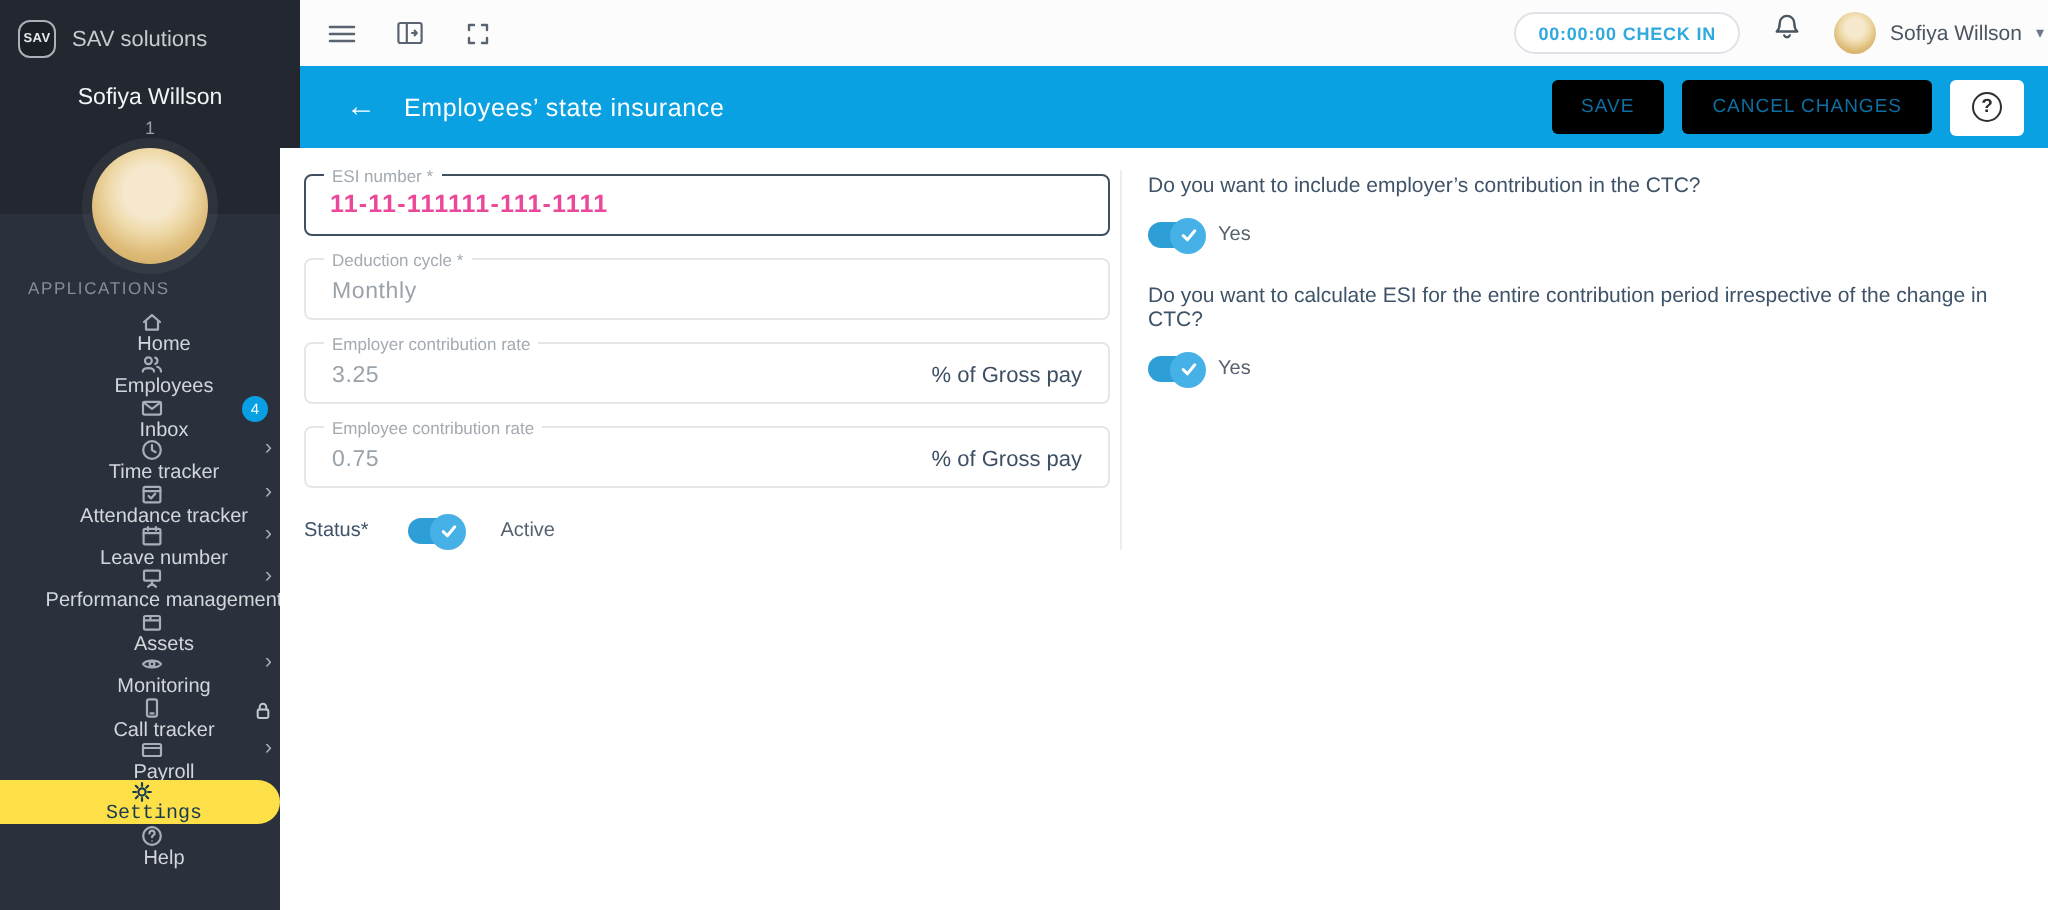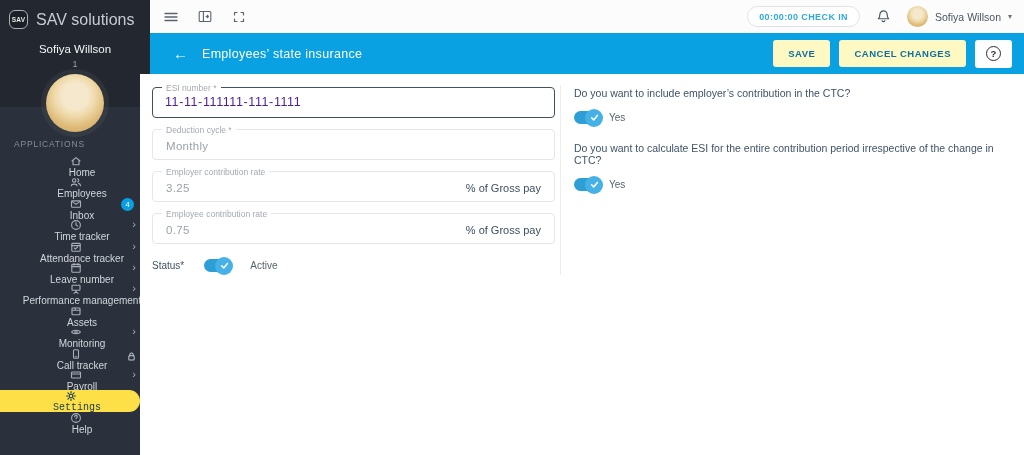--- a/index.html
+++ b/index.html
@@ -12,7 +12,7 @@
   .brand { display:flex; align-items:center; gap:8px; padding:10px 0 0 9px; }
   .brand-logo { width:19px; height:19px; background:#1b2026; border:1px solid #aab0b8; border-radius:6px;
     color:#e8eaec; font-size:6.5px; font-weight:bold; display:flex; align-items:center; justify-content:center; letter-spacing:.2px;}
-  .brand-name { color:#c7cbd1; font-size:16px; }
+  .brand-name { color:#c7cbd1; font-size:11px; }
   .user-name { text-align:center; color:#f2f4f6; font-size:11.5px; margin-top:14px; }
   .user-count { text-align:center; color:#9aa0a8; font-size:9px; margin-top:4px; }
   .avatar-big { position:absolute; left:46px; top:74px; width:58px; height:58px; border-radius:50%;

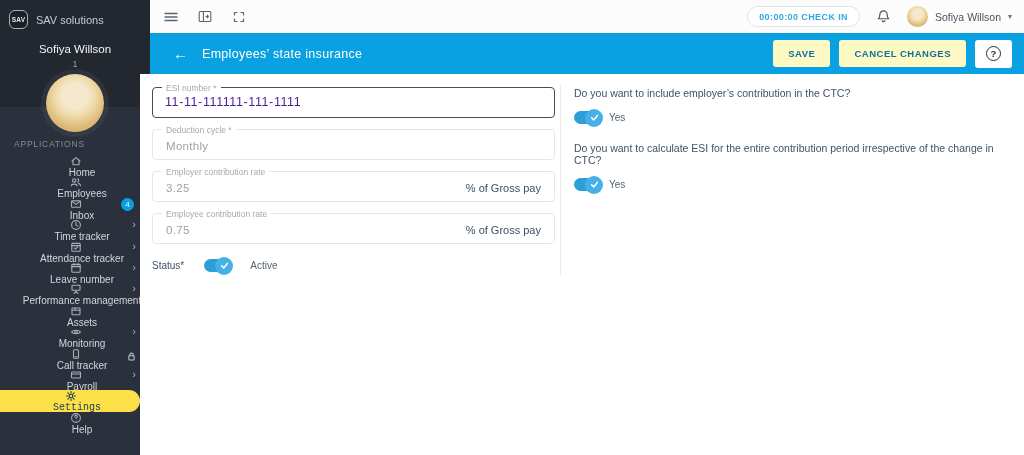--- a/index.html
+++ b/index.html
@@ -34,7 +34,7 @@
   .topbar { position:absolute; left:150px; top:0; width:874px; height:33px; background:#fcfcfc; display:flex; align-items:center; }
   .tb-icons { display:flex; align-items:center; gap:16px; padding-left:12px; color:#5a6470; }
   .tb-btn { display:flex; align-items:center; justify-content:center; width:18px; height:18px; cursor:pointer; }
-  .tb-right { margin-left:auto; display:flex; align-items:center; gap:16px; padding-right:12px; }
+  .tb-right { margin-left:auto; display:flex; align-items:flex-start; gap:16px; padding-right:2px; }
   .checkin { border:1px solid #dfe3e7; border-radius:11px; height:21px; padding:0 11px; display:flex; align-items:center;
     color:#2fa9de; font-size:9px; font-weight:bold; letter-spacing:.4px; background:#fff; cursor:pointer; }
   .bell { color:#4a5560; width:15px; height:15px; cursor:pointer; }

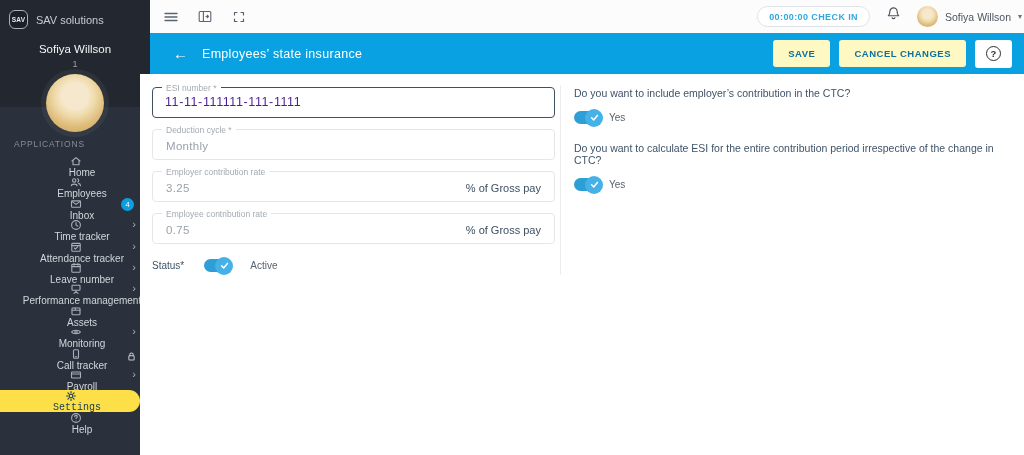--- a/index.html
+++ b/index.html
@@ -50,7 +50,7 @@
   .back-arrow { color:#fff; font-size:15px; margin-right:14px; cursor:pointer; line-height:1; }
   .page-title { color:#fff; font-size:12.5px; letter-spacing:.3px; }
   .ph-right { margin-left:auto; display:flex; align-items:center; gap:9px; }
-  .hbtn { background:#fef9c3; color:#0d6fa2; border:none; border-radius:3px; font-size:9.5px; font-weight:bold;
+  .hbtn { background:#000000; color:#0d6fa2; border:none; border-radius:3px; font-size:9.5px; font-weight:normal;
     letter-spacing:.5px; padding:8px 15px; font-family:"Liberation Sans", sans-serif; cursor:pointer; }
   .help-btn { background:#fff; width:37px; height:28px; border-radius:3px; display:flex; align-items:center; justify-content:center; cursor:pointer; }
   .help-glyph { width:15px; height:15px; border:1.3px solid #2e2e2e; border-radius:50%; color:#2e2e2e;

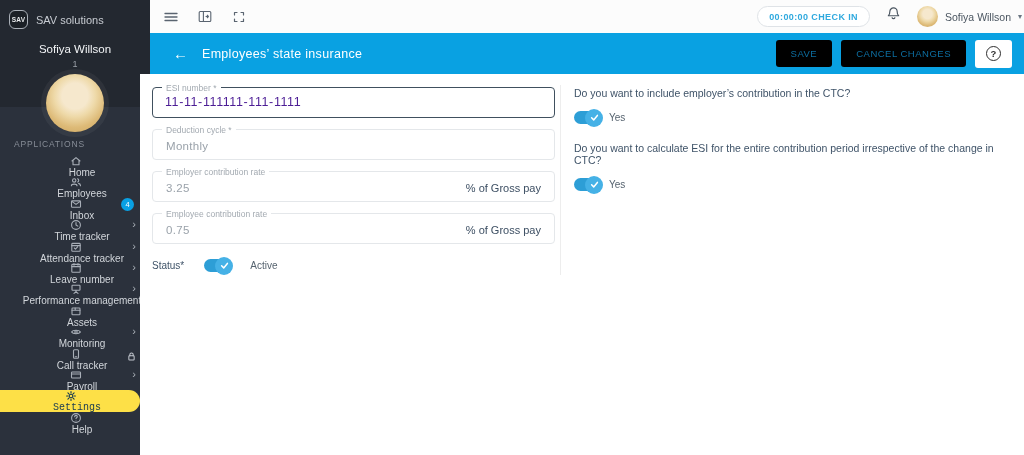--- a/index.html
+++ b/index.html
@@ -65,7 +65,7 @@
   .field .fsuffix { position:absolute; right:13px; top:10px; font-size:11px; color:#3d4f63; font-weight:500; }
   .field.focused { border:1.5px solid #40505e; }
   .field.focused .esi-input { position:absolute; left:12px; top:0; width:330px; height:27px; border:none; outline:none;
-    font-size:12.5px; color:#4c1d95; font-weight:400; letter-spacing:.6px; font-family:"Liberation Sans", sans-serif; background:transparent; }
+    font-size:12.5px; color:#ec4899; font-weight:700; letter-spacing:.6px; font-family:"Liberation Sans", sans-serif; background:transparent; }
   .status-row { display:flex; align-items:center; gap:20px; margin-top:15px; }
   .status-label { font-size:10px; color:#3f5368; }
   .toggle { position:relative; width:26px; height:13px; background:#2d9ed6; border-radius:7px; cursor:pointer; flex:0 0 26px; display:inline-block; }

